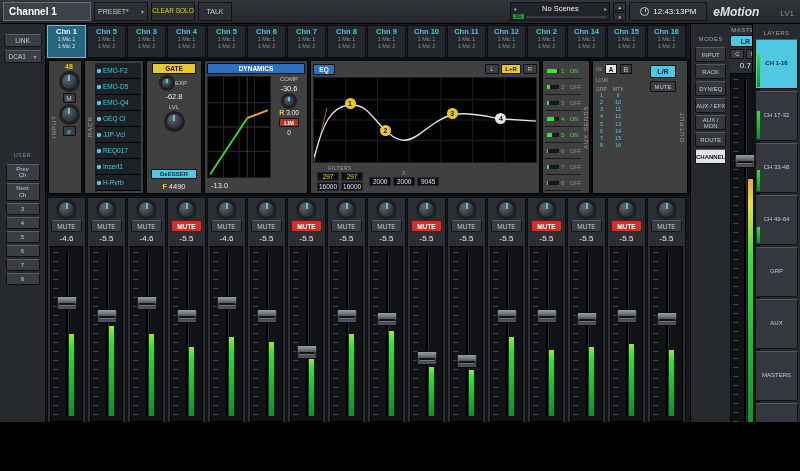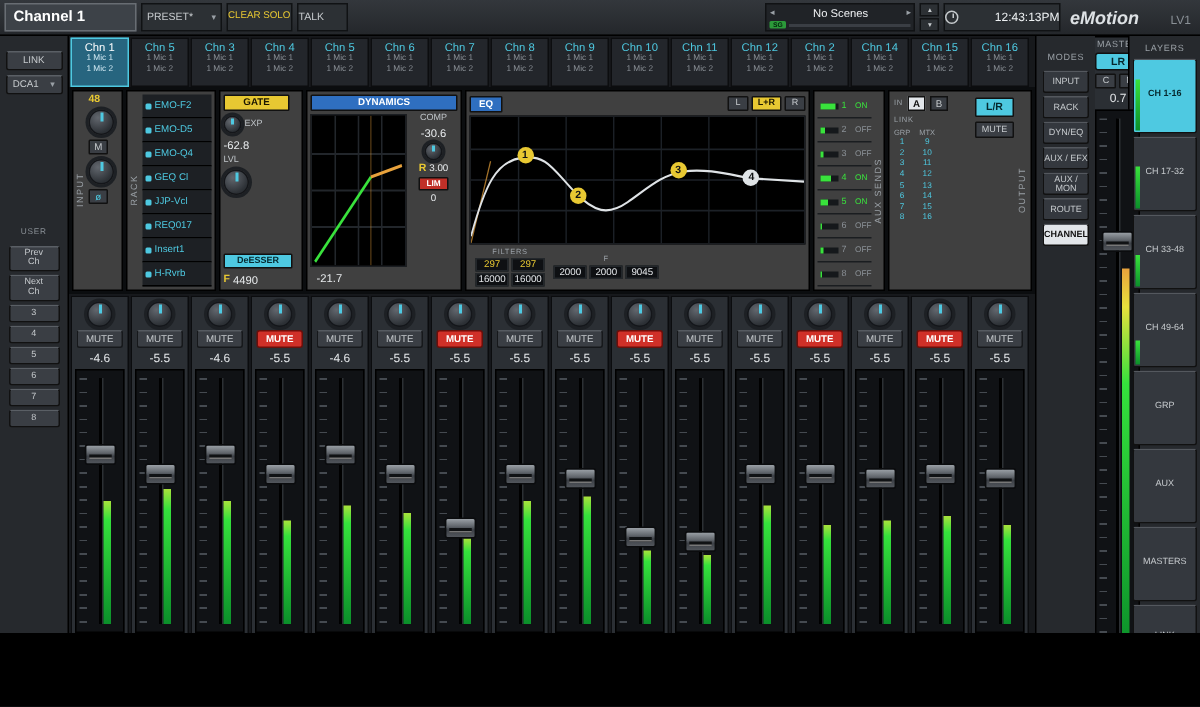--- a/index.html
+++ b/index.html
@@ -12,7 +12,7 @@
           display:flex;align-items:center;gap:3px;padding:0 3px}
   .chname{width:88px;height:19px;background:#3d4248;border:1px solid #686d73;font-size:10px;font-weight:bold;
           color:#fff;display:flex;align-items:center;padding-left:5px}
-  .tbox{height:19px;background:#2c3034;border:1px solid #101214;color:#c6cacd;display:flex;align-items:center;justify-content:space-between}
+  .tbox{height:19px;background:#2c3034;border:1px solid #101214;color:#c6cacd;display:flex;align-items:center;justify-content:center}
   .presetbox{width:54px;font-size:7px;justify-content:space-between;padding:0 3px}
   .clearsolo{width:44px;font-size:6.5px;color:#e8c832;line-height:1.05;text-align:center}
   .talk{width:34px;font-size:7px}

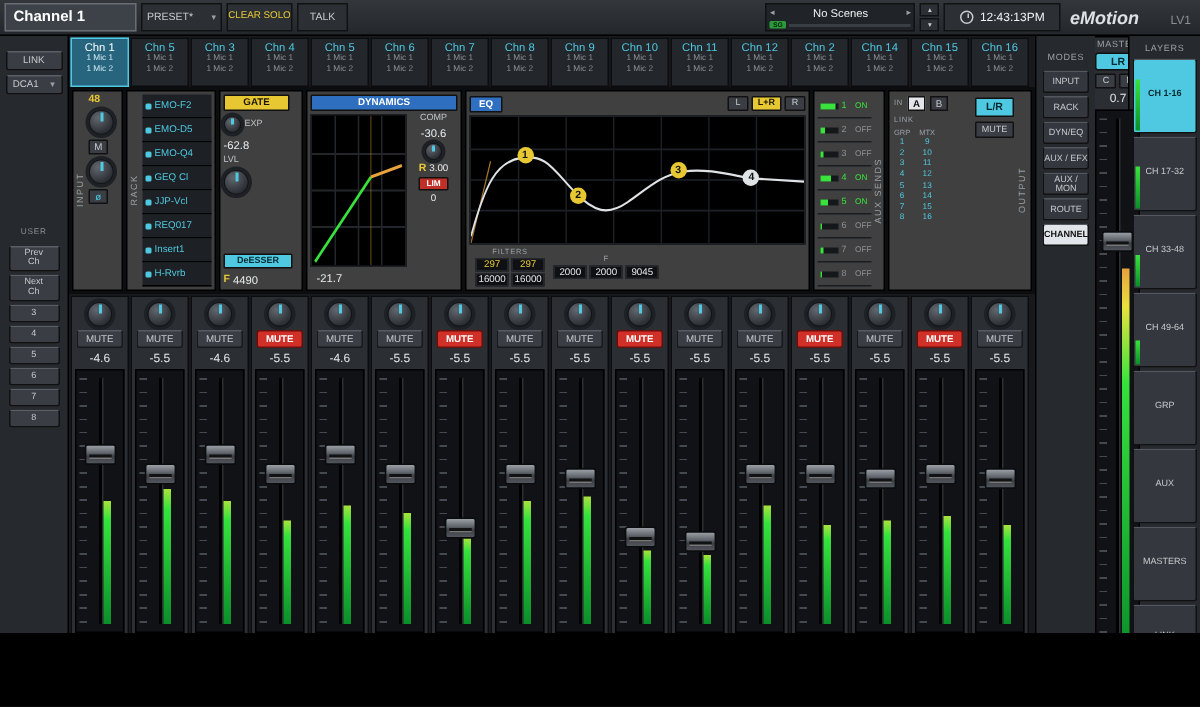--- a/index.html
+++ b/index.html
@@ -62,7 +62,7 @@
   .tabsrow{height:34px;display:flex;padding:1px 0 0 1px;background:#17191c}
   .chtab{width:39px;margin-right:1px;background:#23262b;border:1px solid #0c0d0f;display:flex;flex-direction:column;
          align-items:center;padding-top:1px}
-  .chtab .nm{font-size:7.5px;font-weight:normal;color:#4ec9e1}
+  .chtab .nm{font-size:7.5px;font-weight:bold;color:#4ec9e1}
   .chtab .sb{font-size:5.5px;color:#8a9096;line-height:1.2}
   .chtab.sel{background:#27657f;border-color:#4ec9e1}
   .chtab.sel .nm{color:#fff}

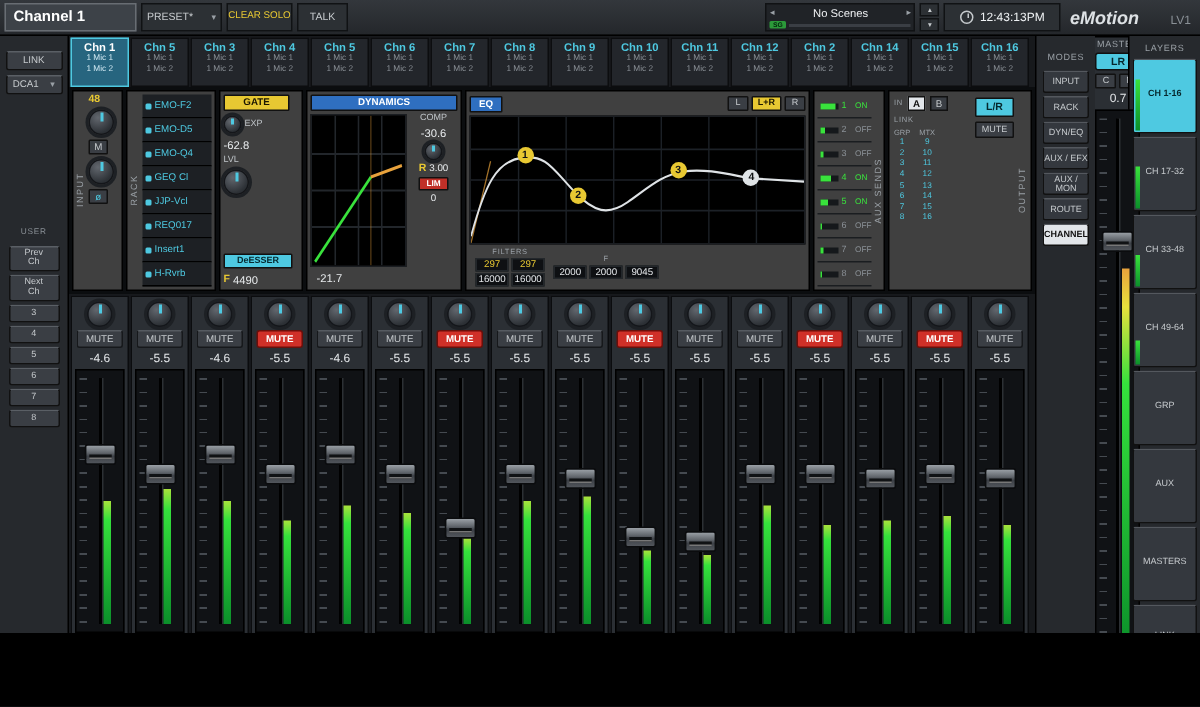--- a/index.html
+++ b/index.html
@@ -73,7 +73,7 @@
   .panel{background:#404040;border:1px solid #000;display:flex;padding:2px;gap:2px}
   .vlabel{writing-mode:vertical-rl;transform:rotate(180deg);font-size:6px;color:#9aa0a6;letter-spacing:1px;
           text-align:center;flex:none}
-  .pcol{display:flex;flex-direction:column;gap:3px;flex:1}
+  .pcol{display:flex;flex-direction:column;align-items:center;gap:3px;flex:1}
   .knob{width:17px;height:17px;border-radius:50%;flex:none;position:relative;border:1px solid #14161a;
         background:radial-gradient(circle at 35% 30%,#62676e,#2c3035 72%);box-shadow:0 0 0 2px #1d2024}
   .knob::after{content:"";position:absolute;left:50%;top:1px;width:2px;height:6px;margin-left:-1px;background:#4ec9e1}

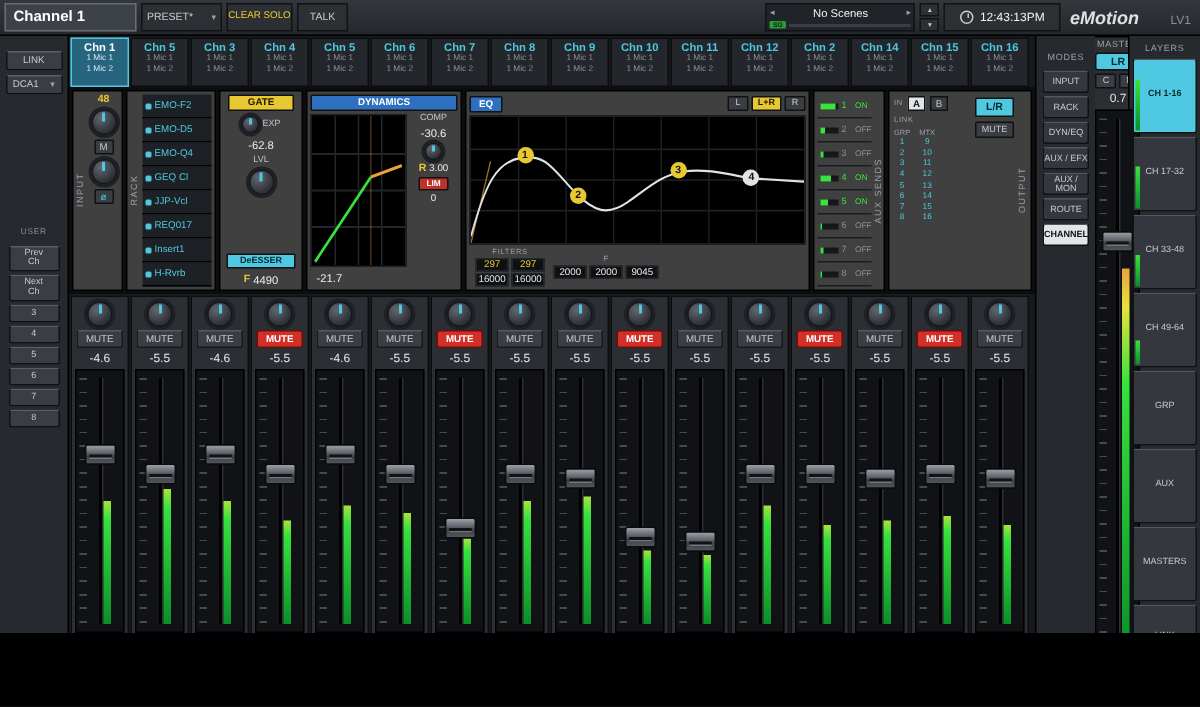--- a/index.html
+++ b/index.html
@@ -484,7 +484,7 @@
             </div>
           </div>
           <div class="dfoot">
-            <span class="val">-21.7</span>
+            <span class="val">-13.0</span>
           </div>
         </div>
 

